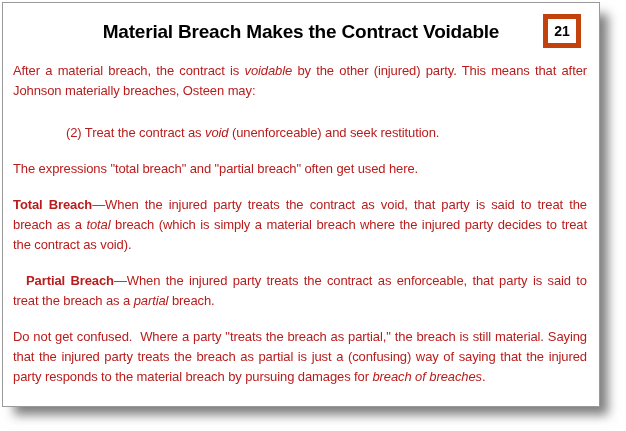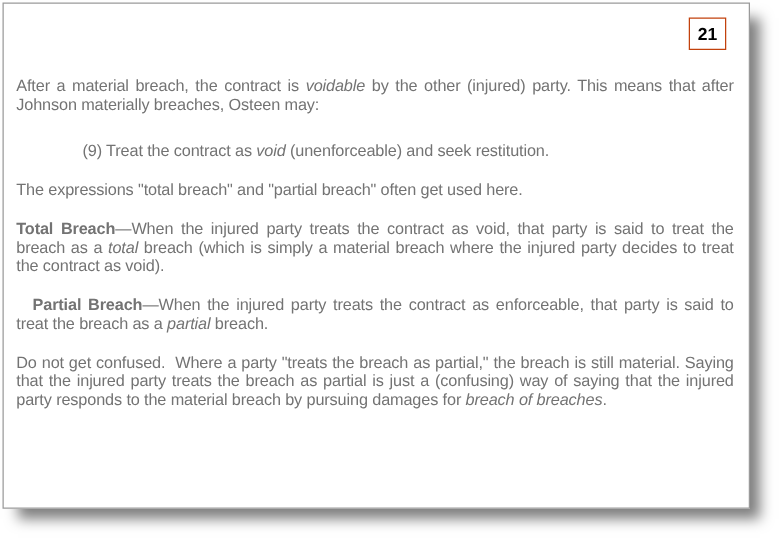--- a/index.html
+++ b/index.html
@@ -85,6 +85,7 @@
 <div class="canvas">
   <div class="page">
     <div class="title-row">
+      <h1 class="slide-title">Material Breach Makes the Contract Voidable</h1>
       <div class="slide-number-box">
         <span class="slide-number">21</span>
       </div>

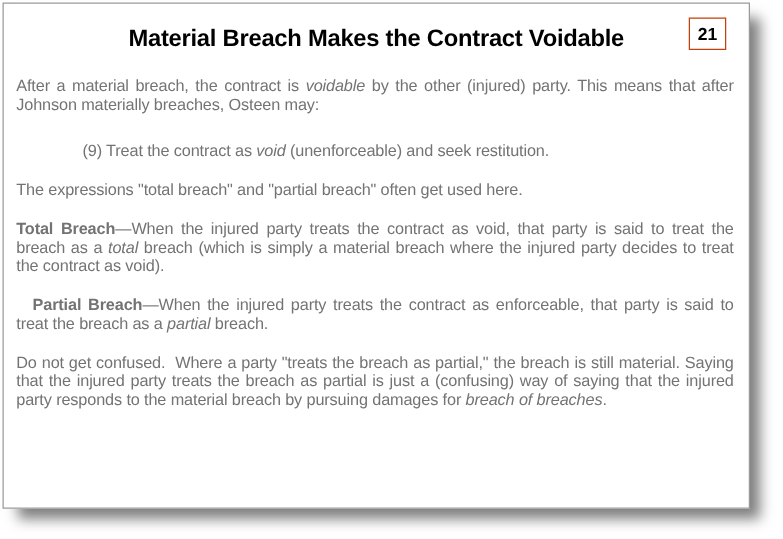--- a/index.html
+++ b/index.html
@@ -50,7 +50,7 @@
     right: 18px;
     width: 28px;
     height: 24px;
-    border: 1px solid #c2410c;
+    border: 5px solid #c2410c;
     background: #ffffff;
     text-align: center;
   }

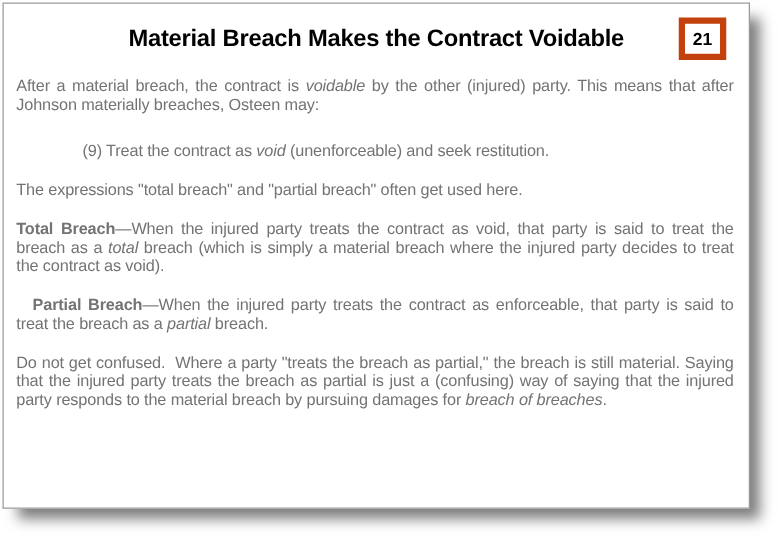--- a/index.html
+++ b/index.html
@@ -63,9 +63,9 @@
   }
   .body {
     padding: 0 12px 0 10px;
-    color: #737373;
+    color: #b91c1c;
     font-size: 13px;
-    line-height: 15px;
+    line-height: 20px;
     letter-spacing: -0.1px;
     text-align: justify;
   }

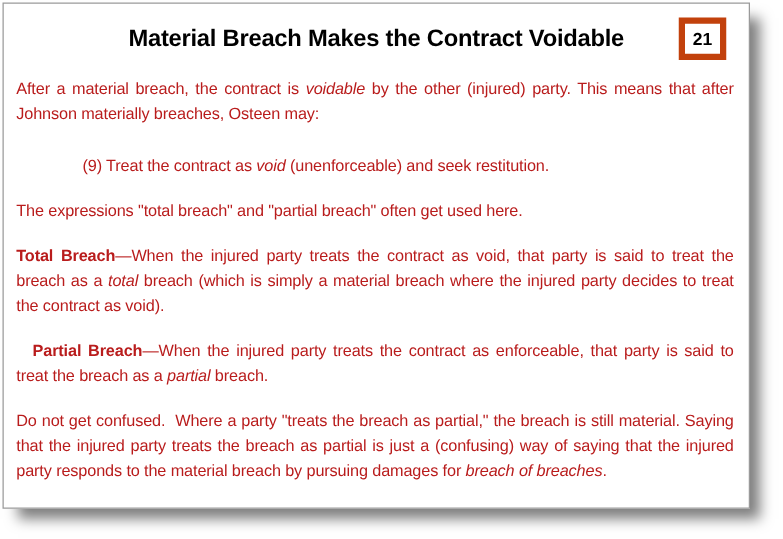--- a/index.html
+++ b/index.html
@@ -92,7 +92,7 @@
     </div>
     <div class="body">
         <p class="para"><span>After a material breach, the contract is </span><span style="font-style: italic;">voidable</span><span> by the other (injured) party. This means that after Johnson materially breaches, Osteen may:</span></p>
-        <p class="para indent"><span>(9) Treat the contract as </span><span style="font-style: italic; margin-top: 39px;">void</span><span> (unenforceable) and seek restitution.</span></p>
+        <p class="para indent"><span>(2) Treat the contract as </span><span style="font-style: italic; margin-top: 39px;">void</span><span> (unenforceable) and seek restitution.</span></p>
         <p class="para"><span>The expressions "total breach" and "partial breach" often get used here.</span></p>
         <p class="para"><span style="font-weight: bold;">Total Breach</span><span>—When the injured party treats the contract as void, that party is said to treat the breach as a </span><span style="font-style: italic;">total</span><span> breach (which is simply a material breach where the injured party decides to treat the contract as void).</span></p>
         <p class="para"><span style="font-weight: bold; padding-left: 13px;">Partial Breach</span><span>—When the injured party treats the contract as enforceable, that party is said to treat the breach as a </span><span style="font-style: italic;">partial</span><span> breach.</span></p>

